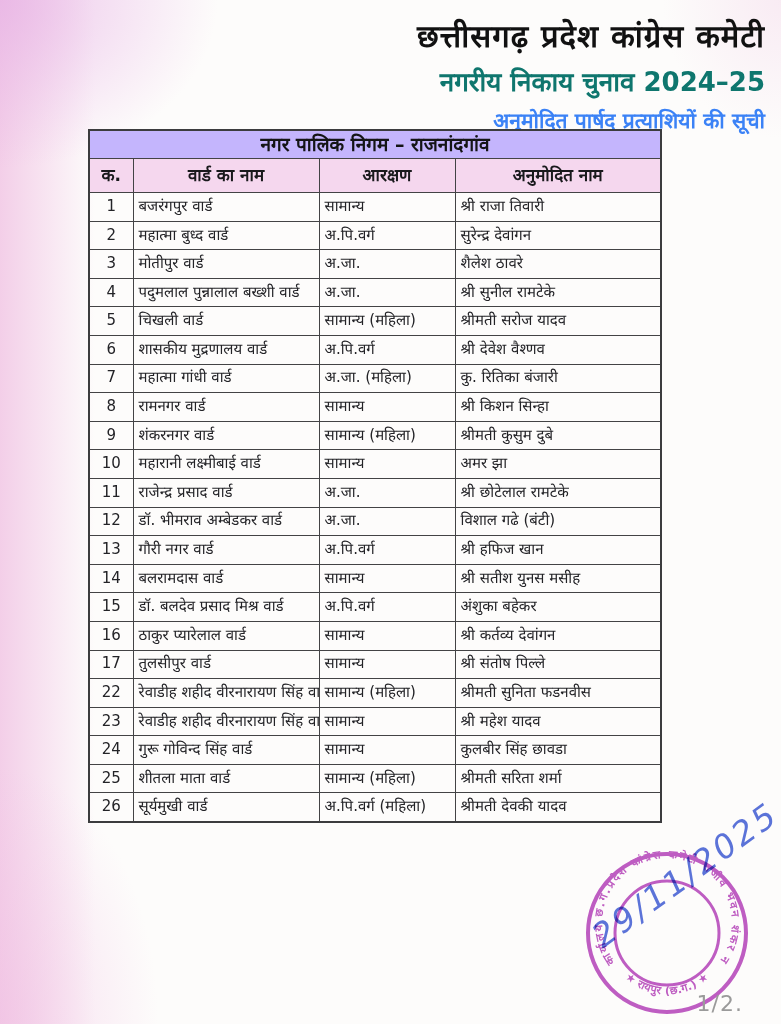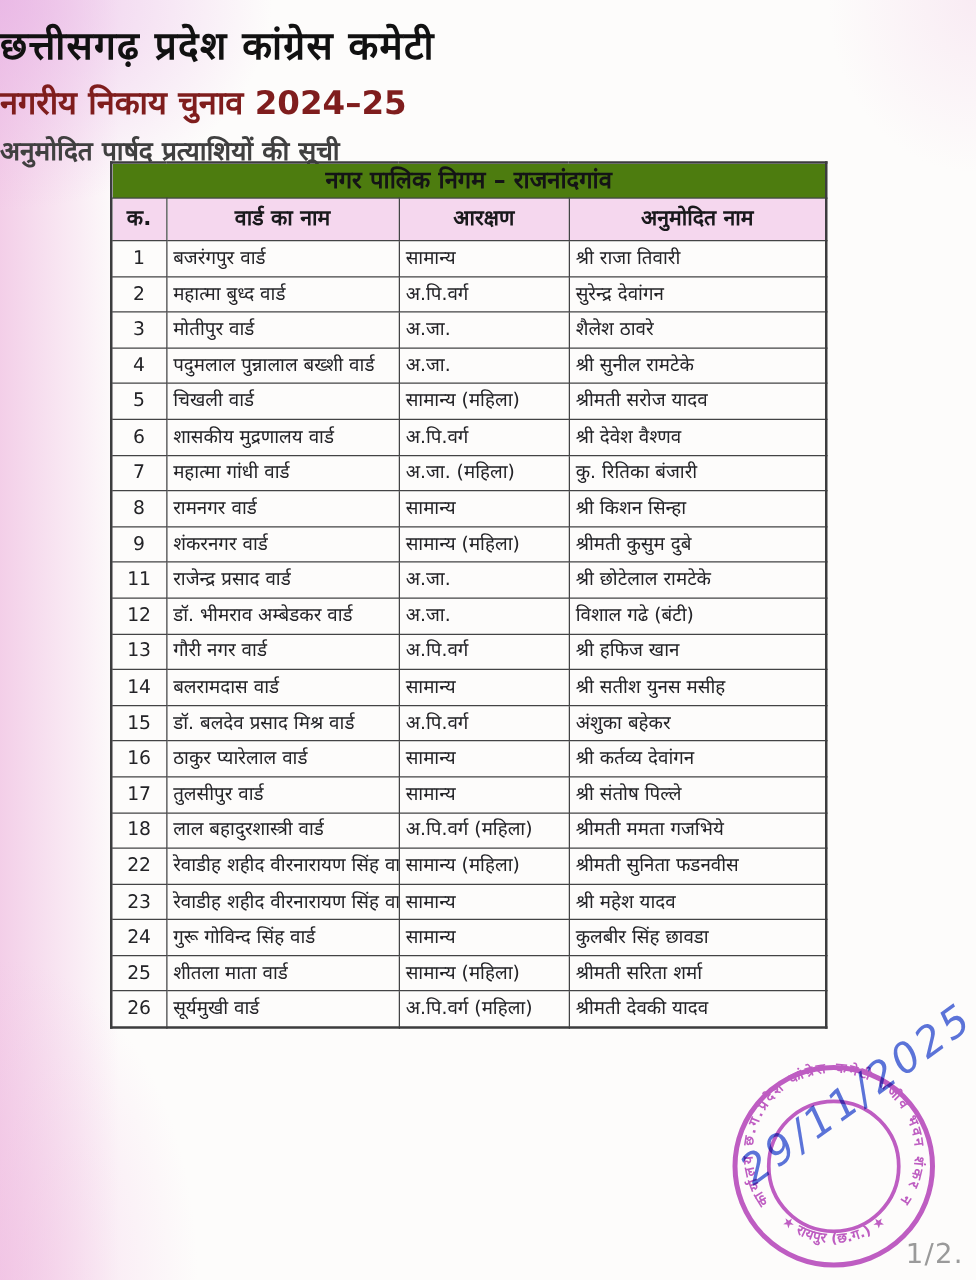--- a/index.html
+++ b/index.html
@@ -33,7 +33,7 @@
     pointer-events:none;
   }
 
-  .doc-header{position:absolute;left:0;right:16px;top:14px;text-align:left;}
+  .doc-header{position:absolute;left:0;right:16px;top:14px;text-align:right;}
   .title-1{font-size:31px;font-weight:bold;letter-spacing:1px;color:#111;}
   .title-2{font-size:26px;font-weight:bold;margin-top:7px;color:#7f1d1d;}
   .title-3{font-size:21px;font-weight:bold;margin-top:7px;color:#404040;}

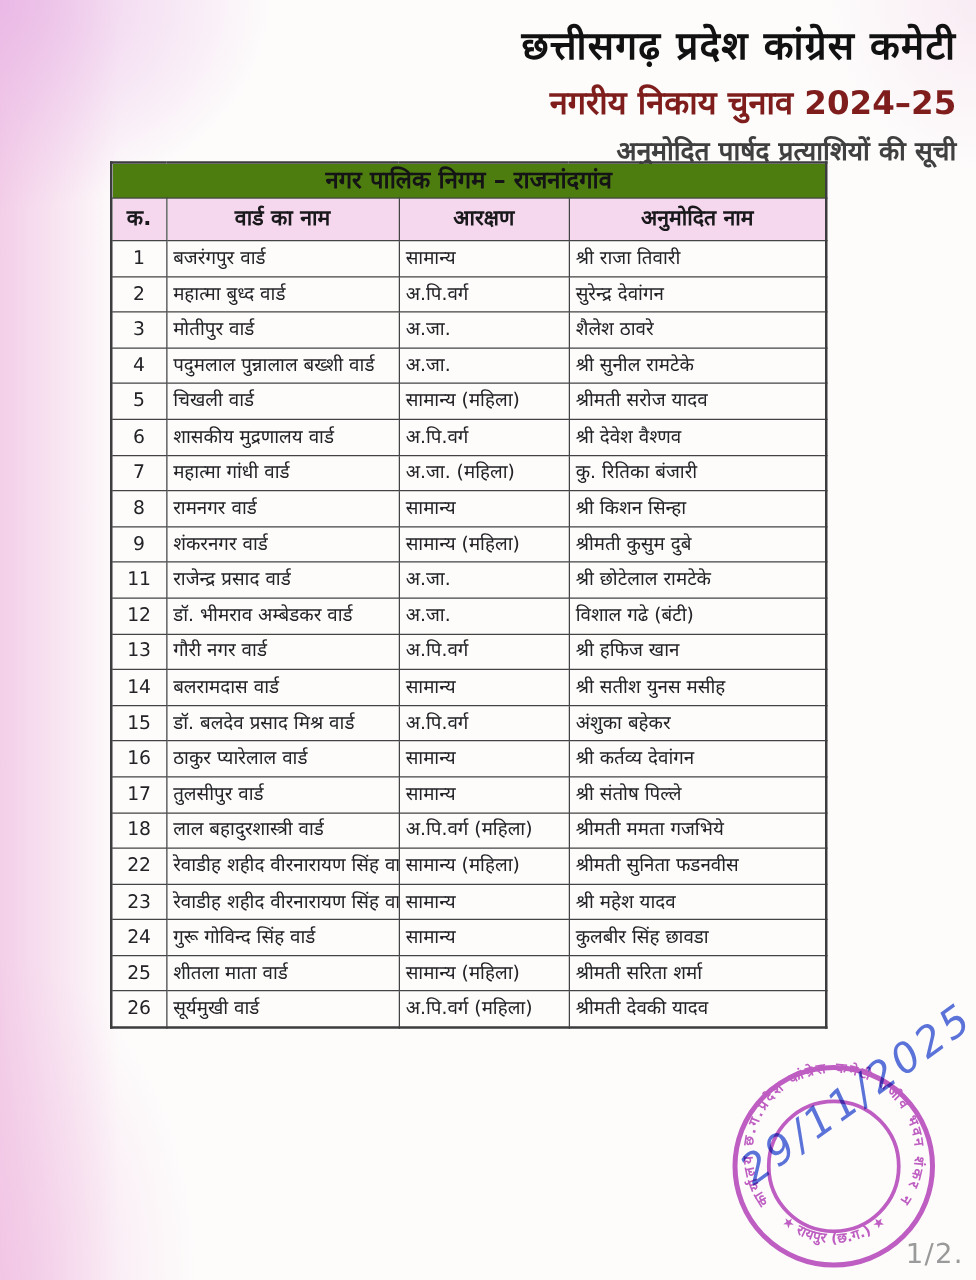--- a/index.html
+++ b/index.html
@@ -35,7 +35,7 @@
 
   .doc-header{position:absolute;left:0;right:16px;top:14px;text-align:right;}
   .title-1{font-size:31px;font-weight:bold;letter-spacing:1px;color:#111;}
-  .title-2{font-size:26px;font-weight:bold;margin-top:7px;color:#7f1d1d;}
+  .title-2{font-size:26px;font-weight:bold;margin-top:7px;color:#0f766e;}
   .title-3{font-size:21px;font-weight:bold;margin-top:7px;color:#404040;}
 
   table.list{

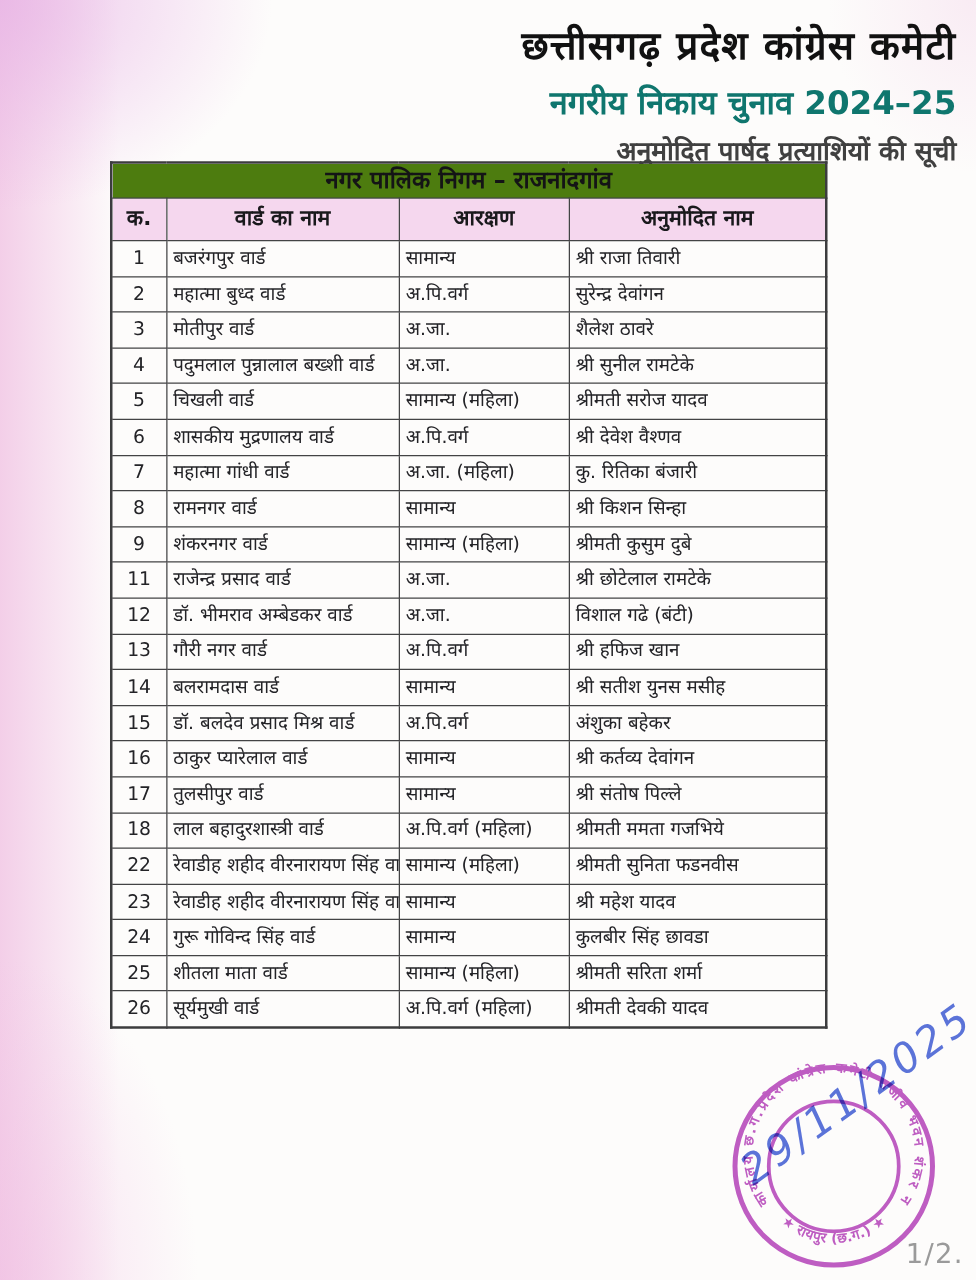--- a/index.html
+++ b/index.html
@@ -36,7 +36,7 @@
   .doc-header{position:absolute;left:0;right:16px;top:14px;text-align:right;}
   .title-1{font-size:31px;font-weight:bold;letter-spacing:1px;color:#111;}
   .title-2{font-size:26px;font-weight:bold;margin-top:7px;color:#0f766e;}
-  .title-3{font-size:21px;font-weight:bold;margin-top:7px;color:#404040;}
+  .title-3{font-size:21px;font-weight:bold;margin-top:7px;color:#3b82f6;}
 
   table.list{
     position:absolute;left:88px;top:129px;width:572px;

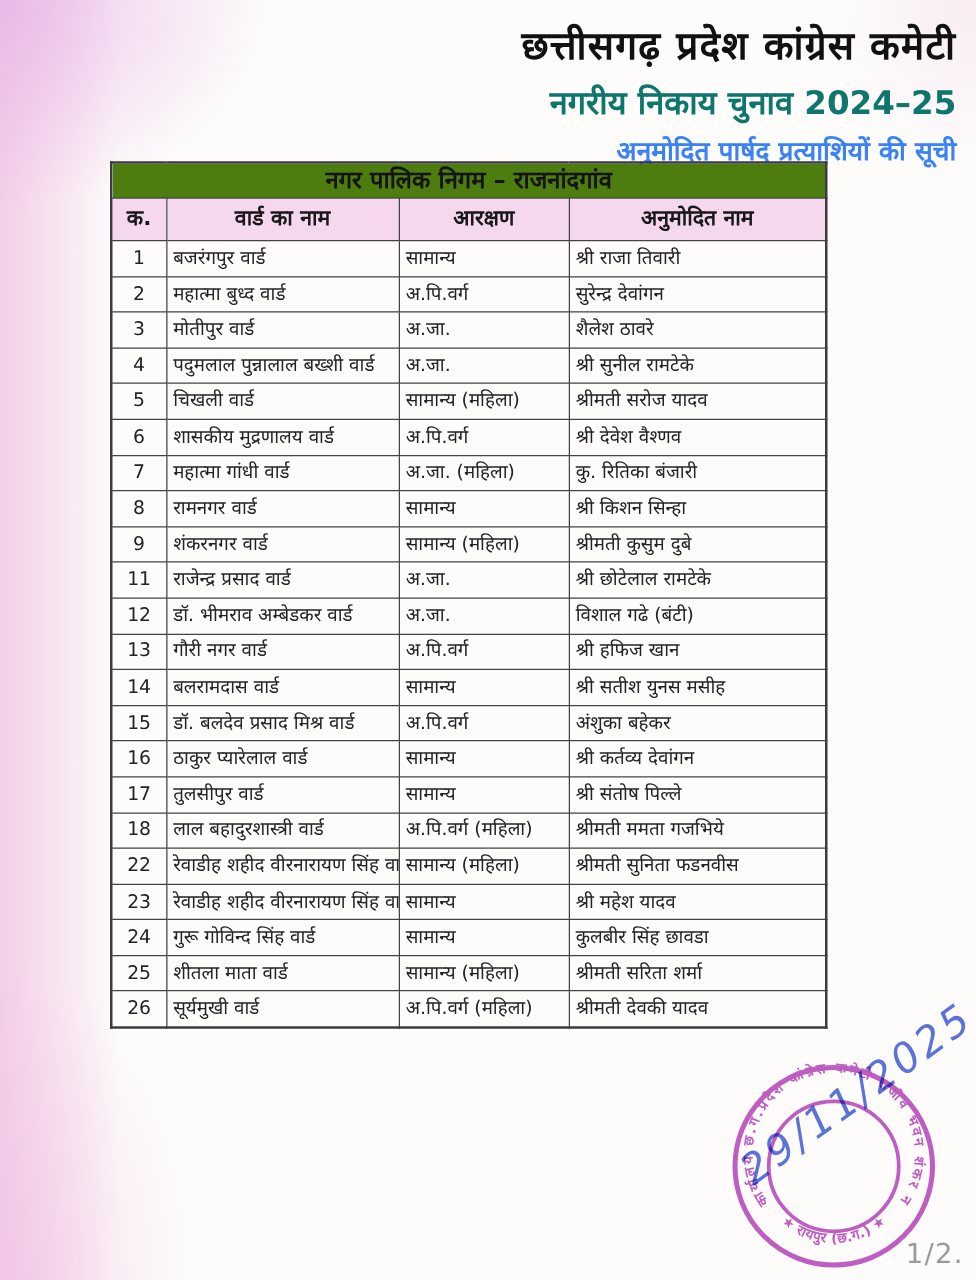--- a/index.html
+++ b/index.html
@@ -51,7 +51,7 @@
   }
   .table-title-cell{
     height:27px;text-align:center;font-size:19px;font-weight:bold;color:#141416;
-    background:#4d7c0f;
+    background:#c4b5fd;
   }
   tr.head th{
     height:33px;background:#f5d7ee;font-size:17px;font-weight:bold;color:#19191c;

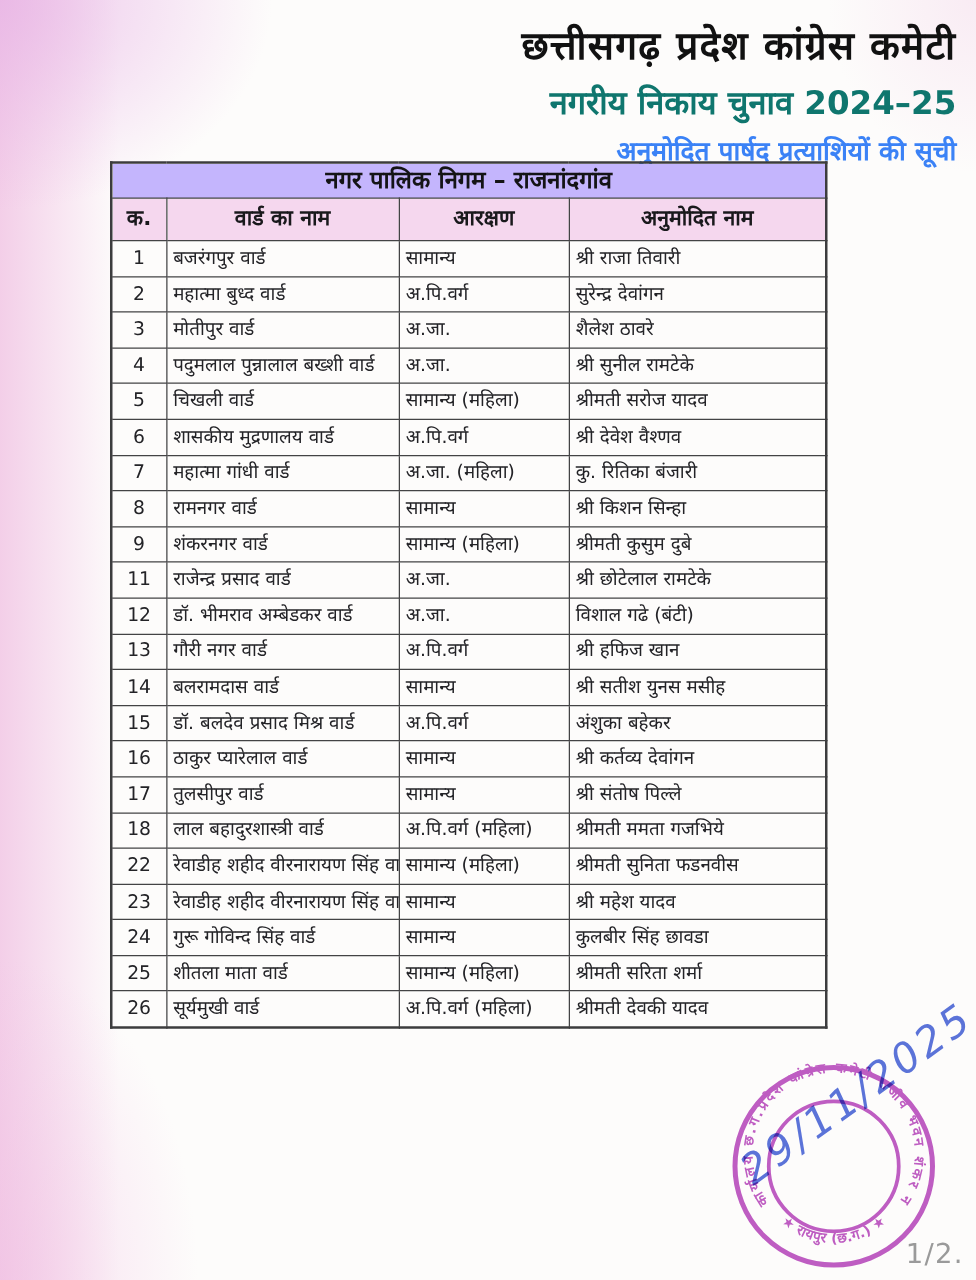--- a/index.html
+++ b/index.html
@@ -168,6 +168,12 @@
       <td class="c-name">श्रीमती कुसुम दुबे</td>
     </tr>
         <tr class="data">
+      <td class="c-sn">10</td>
+      <td class="c-ward">महारानी लक्ष्मीबाई वार्ड</td>
+      <td class="c-res">सामान्य</td>
+      <td class="c-name">अमर झा</td>
+    </tr>
+        <tr class="data">
       <td class="c-sn">11</td>
       <td class="c-ward">राजेन्द्र प्रसाद वार्ड</td>
       <td class="c-res">अ.जा.</td>

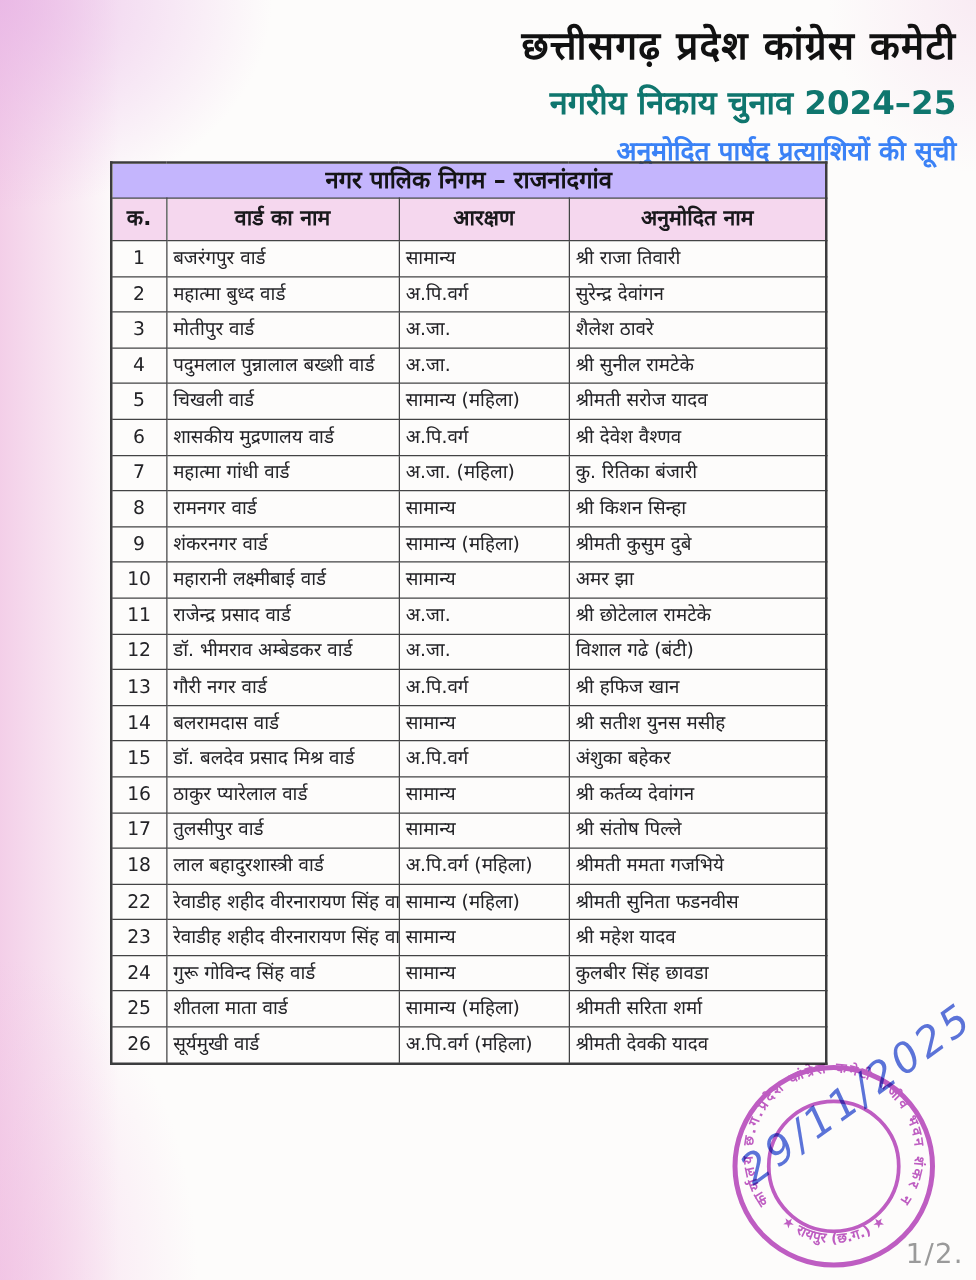--- a/index.html
+++ b/index.html
@@ -216,12 +216,6 @@
       <td class="c-name">श्री संतोष पिल्ले</td>
     </tr>
         <tr class="data">
-      <td class="c-sn">18</td>
-      <td class="c-ward">लाल बहादुरशास्त्री वार्ड</td>
-      <td class="c-res">अ.पि.वर्ग (महिला)</td>
-      <td class="c-name">श्रीमती ममता गजभिये</td>
-    </tr>
-        <tr class="data">
       <td class="c-sn">22</td>
       <td class="c-ward">रेवाडीह शहीद वीरनारायण सिंह वार्ड</td>
       <td class="c-res">सामान्य (महिला)</td>

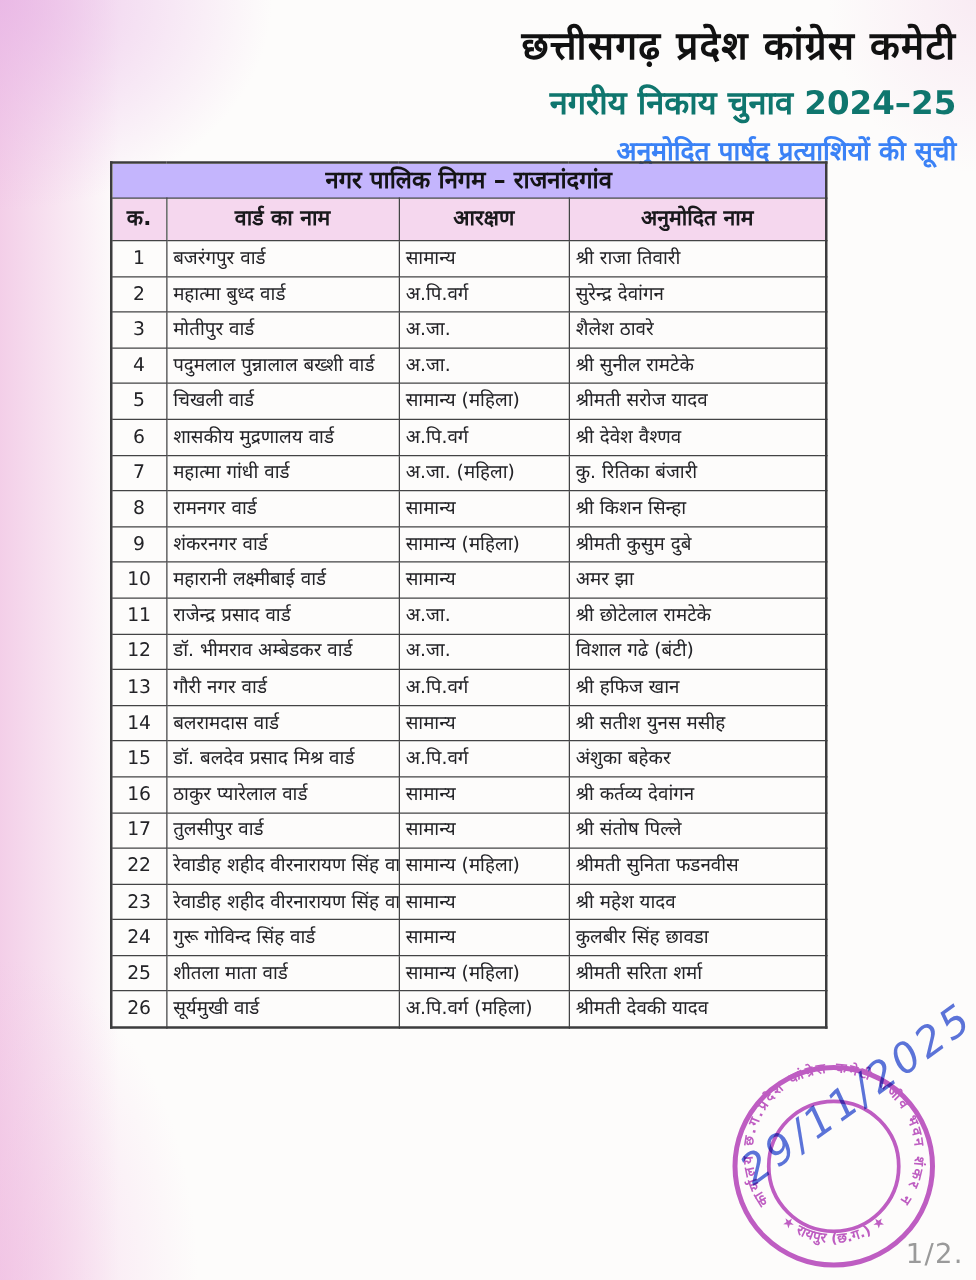--- a/index.html
+++ b/index.html
@@ -75,7 +75,7 @@
     mix-blend-mode:multiply;opacity:.85;pointer-events:none;
   }
   .page-number{
-    position:absolute;right:10px;bottom:8px;
+    position:absolute;right:38px;bottom:8px;
     font-size:22px;color:#9a9a9a;letter-spacing:1px;
   }
 </style>

